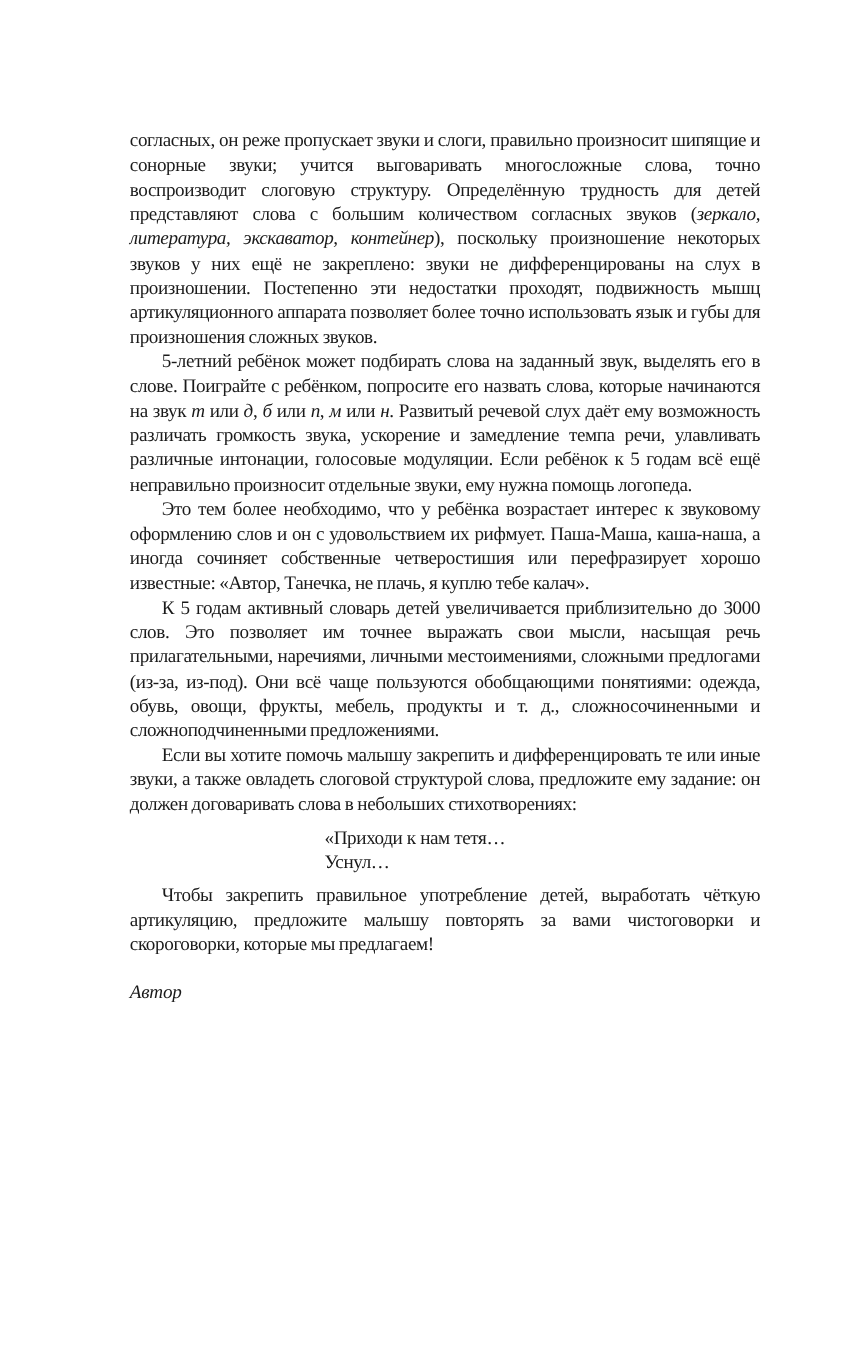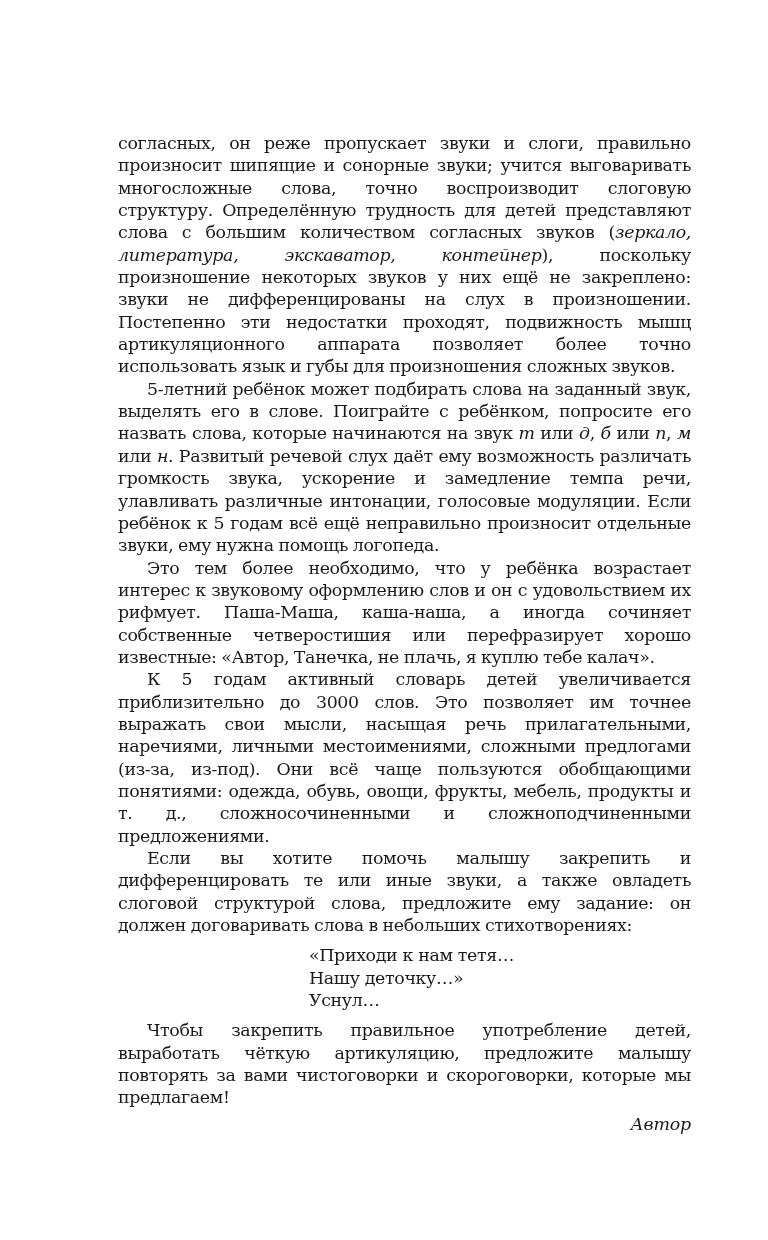--- a/index.html
+++ b/index.html
@@ -18,8 +18,9 @@
     .page {
       position: absolute;
       left: 118px;
-      top: 132px;
+      top: 116px;
       width: 573px;
+      font-family: Liberation Serif, serif;
     }
     .para {
       margin: 0;

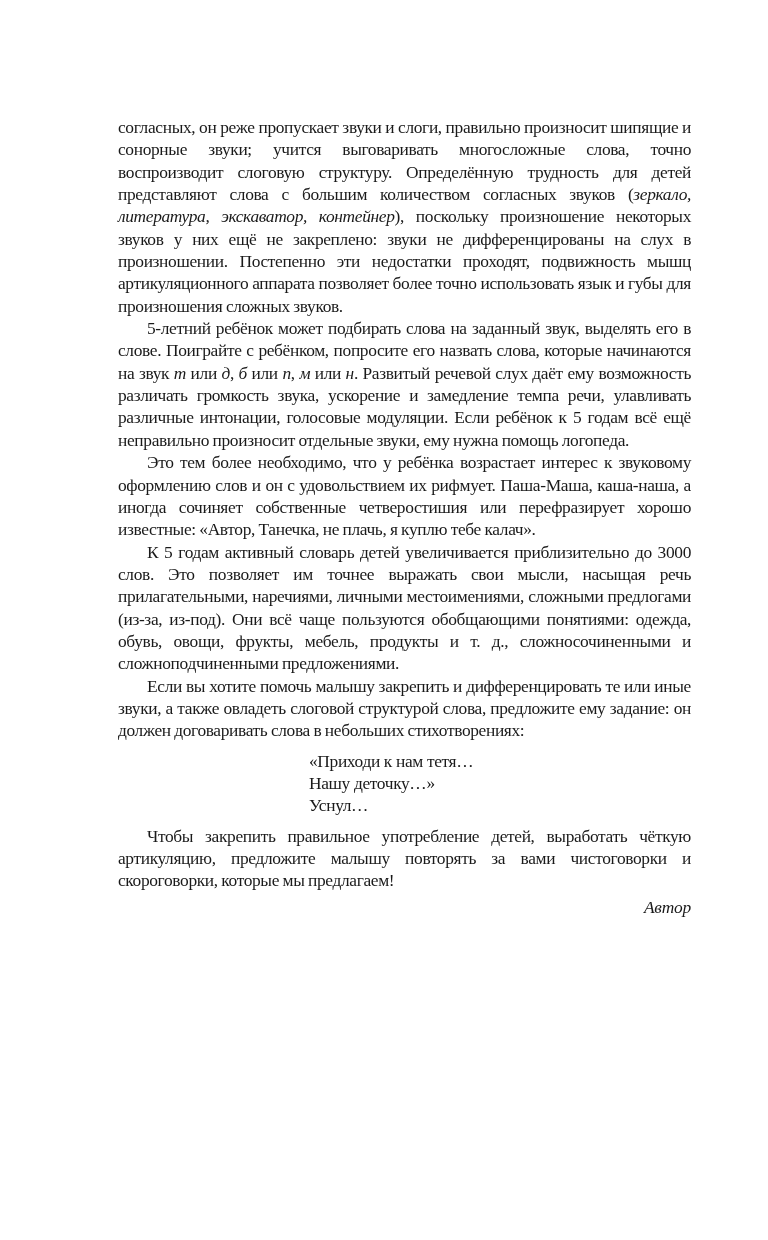--- a/index.html
+++ b/index.html
@@ -46,7 +46,6 @@
     .poem-line {
       display: block;
       white-space: nowrap;
-      margin-left: 14px;
     }
     .signature {
       margin-top: 4px;

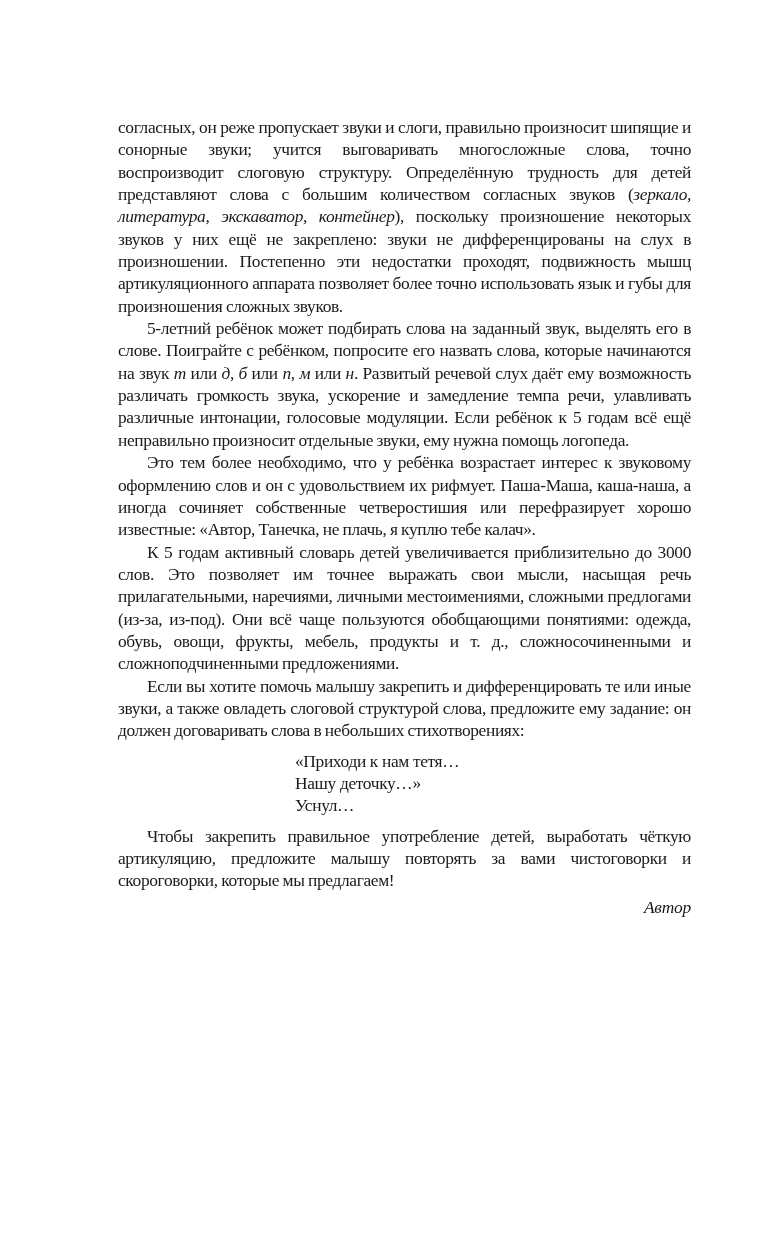--- a/index.html
+++ b/index.html
@@ -70,7 +70,6 @@
 
   <div class="poem">
     <span class="poem-line">«Приходи к нам тетя…</span>
-    <span class="poem-line">Нашу деточку…»</span>
     <span class="poem-line">Уснул…</span>
   </div>
 

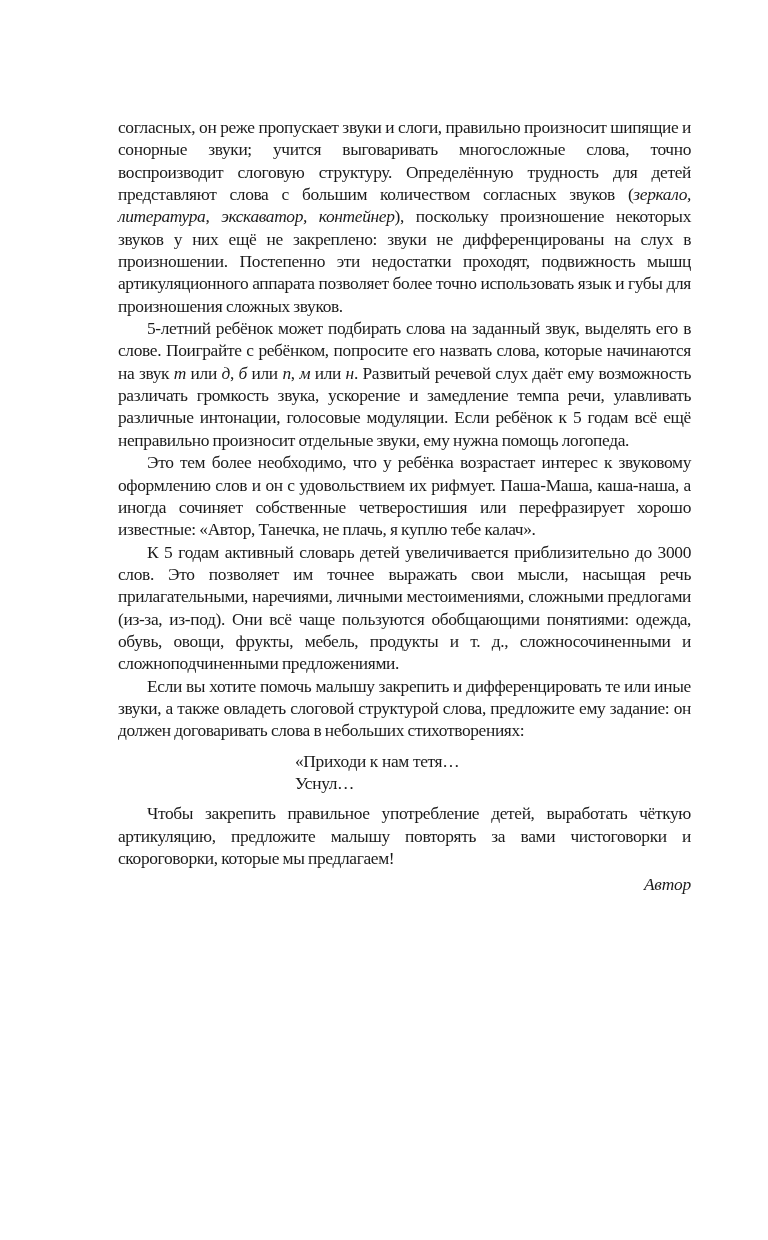--- a/index.html
+++ b/index.html
@@ -48,8 +48,7 @@
       white-space: nowrap;
     }
     .signature {
-      margin-top: 4px;
-      text-align: right;
+      margin-top: 21px;
       font-style: italic;
       font-size: 17.4px;
       line-height: 22px;

